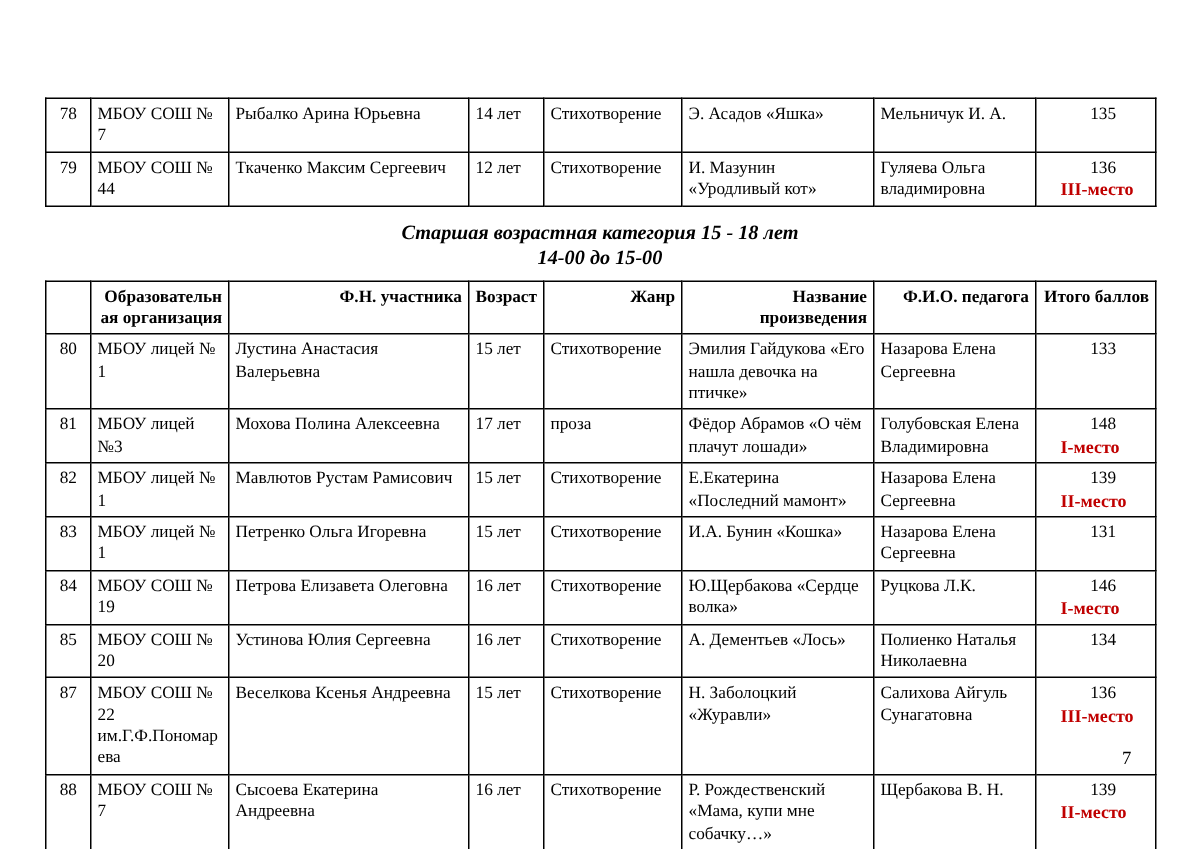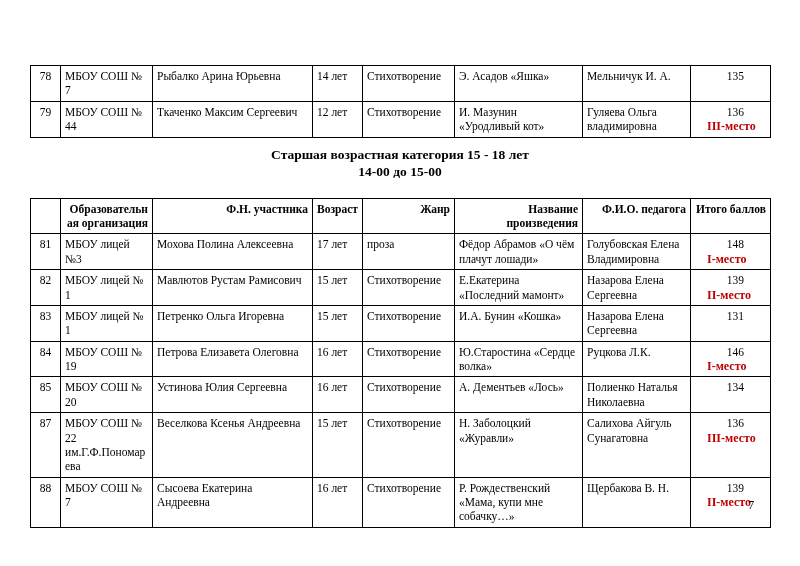--- a/index.html
+++ b/index.html
@@ -64,9 +64,10 @@
   .section-heading {
     text-align: center;
     font-weight: bold;
+    font-style: italic;
     font-size: 13.5px;
     line-height: 1.3;
-    margin: 8px 0 17px 0;
+    margin: 8px 0 6px 0;
   }
   .page-number {
     position: absolute;

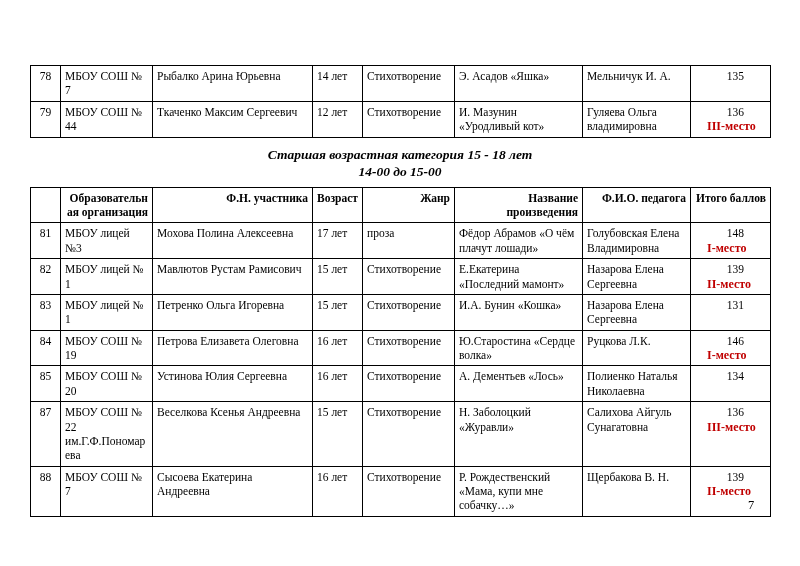--- a/index.html
+++ b/index.html
@@ -155,6 +155,19 @@
     </thead>
     <tbody>
 
+        <tr>
+          <td class="num">80</td>
+          <td>МБОУ лицей № 1</td>
+          <td>Лустина Анастасия Валерьевна</td>
+          <td>15 лет</td>
+          <td>Стихотворение</td>
+          <td>Эмилия Гайдукова «Его нашла девочка на птичке»</td>
+          <td>Назарова Елена Сергеевна</td>
+          <td class="score-cell">
+            <span class="score-val">133</span>
+
+          </td>
+        </tr>
 
         <tr>
           <td class="num">81</td>

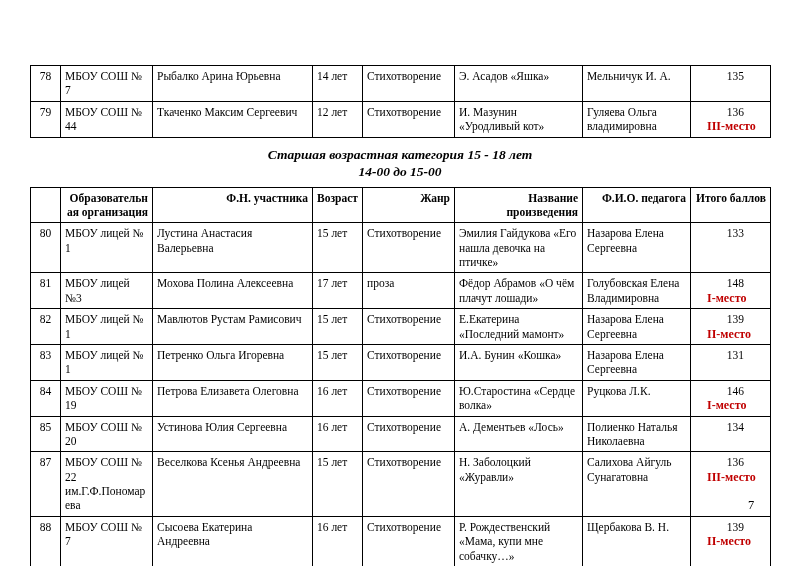--- a/index.html
+++ b/index.html
@@ -217,7 +217,7 @@
           <td>Петрова Елизавета Олеговна</td>
           <td>16 лет</td>
           <td>Стихотворение</td>
-          <td>Ю.Старостина «Сердце волка»</td>
+          <td>Ю.Щербакова «Сердце волка»</td>
           <td>Руцкова Л.К.</td>
           <td class="score-cell">
             <span class="score-val">146</span>

